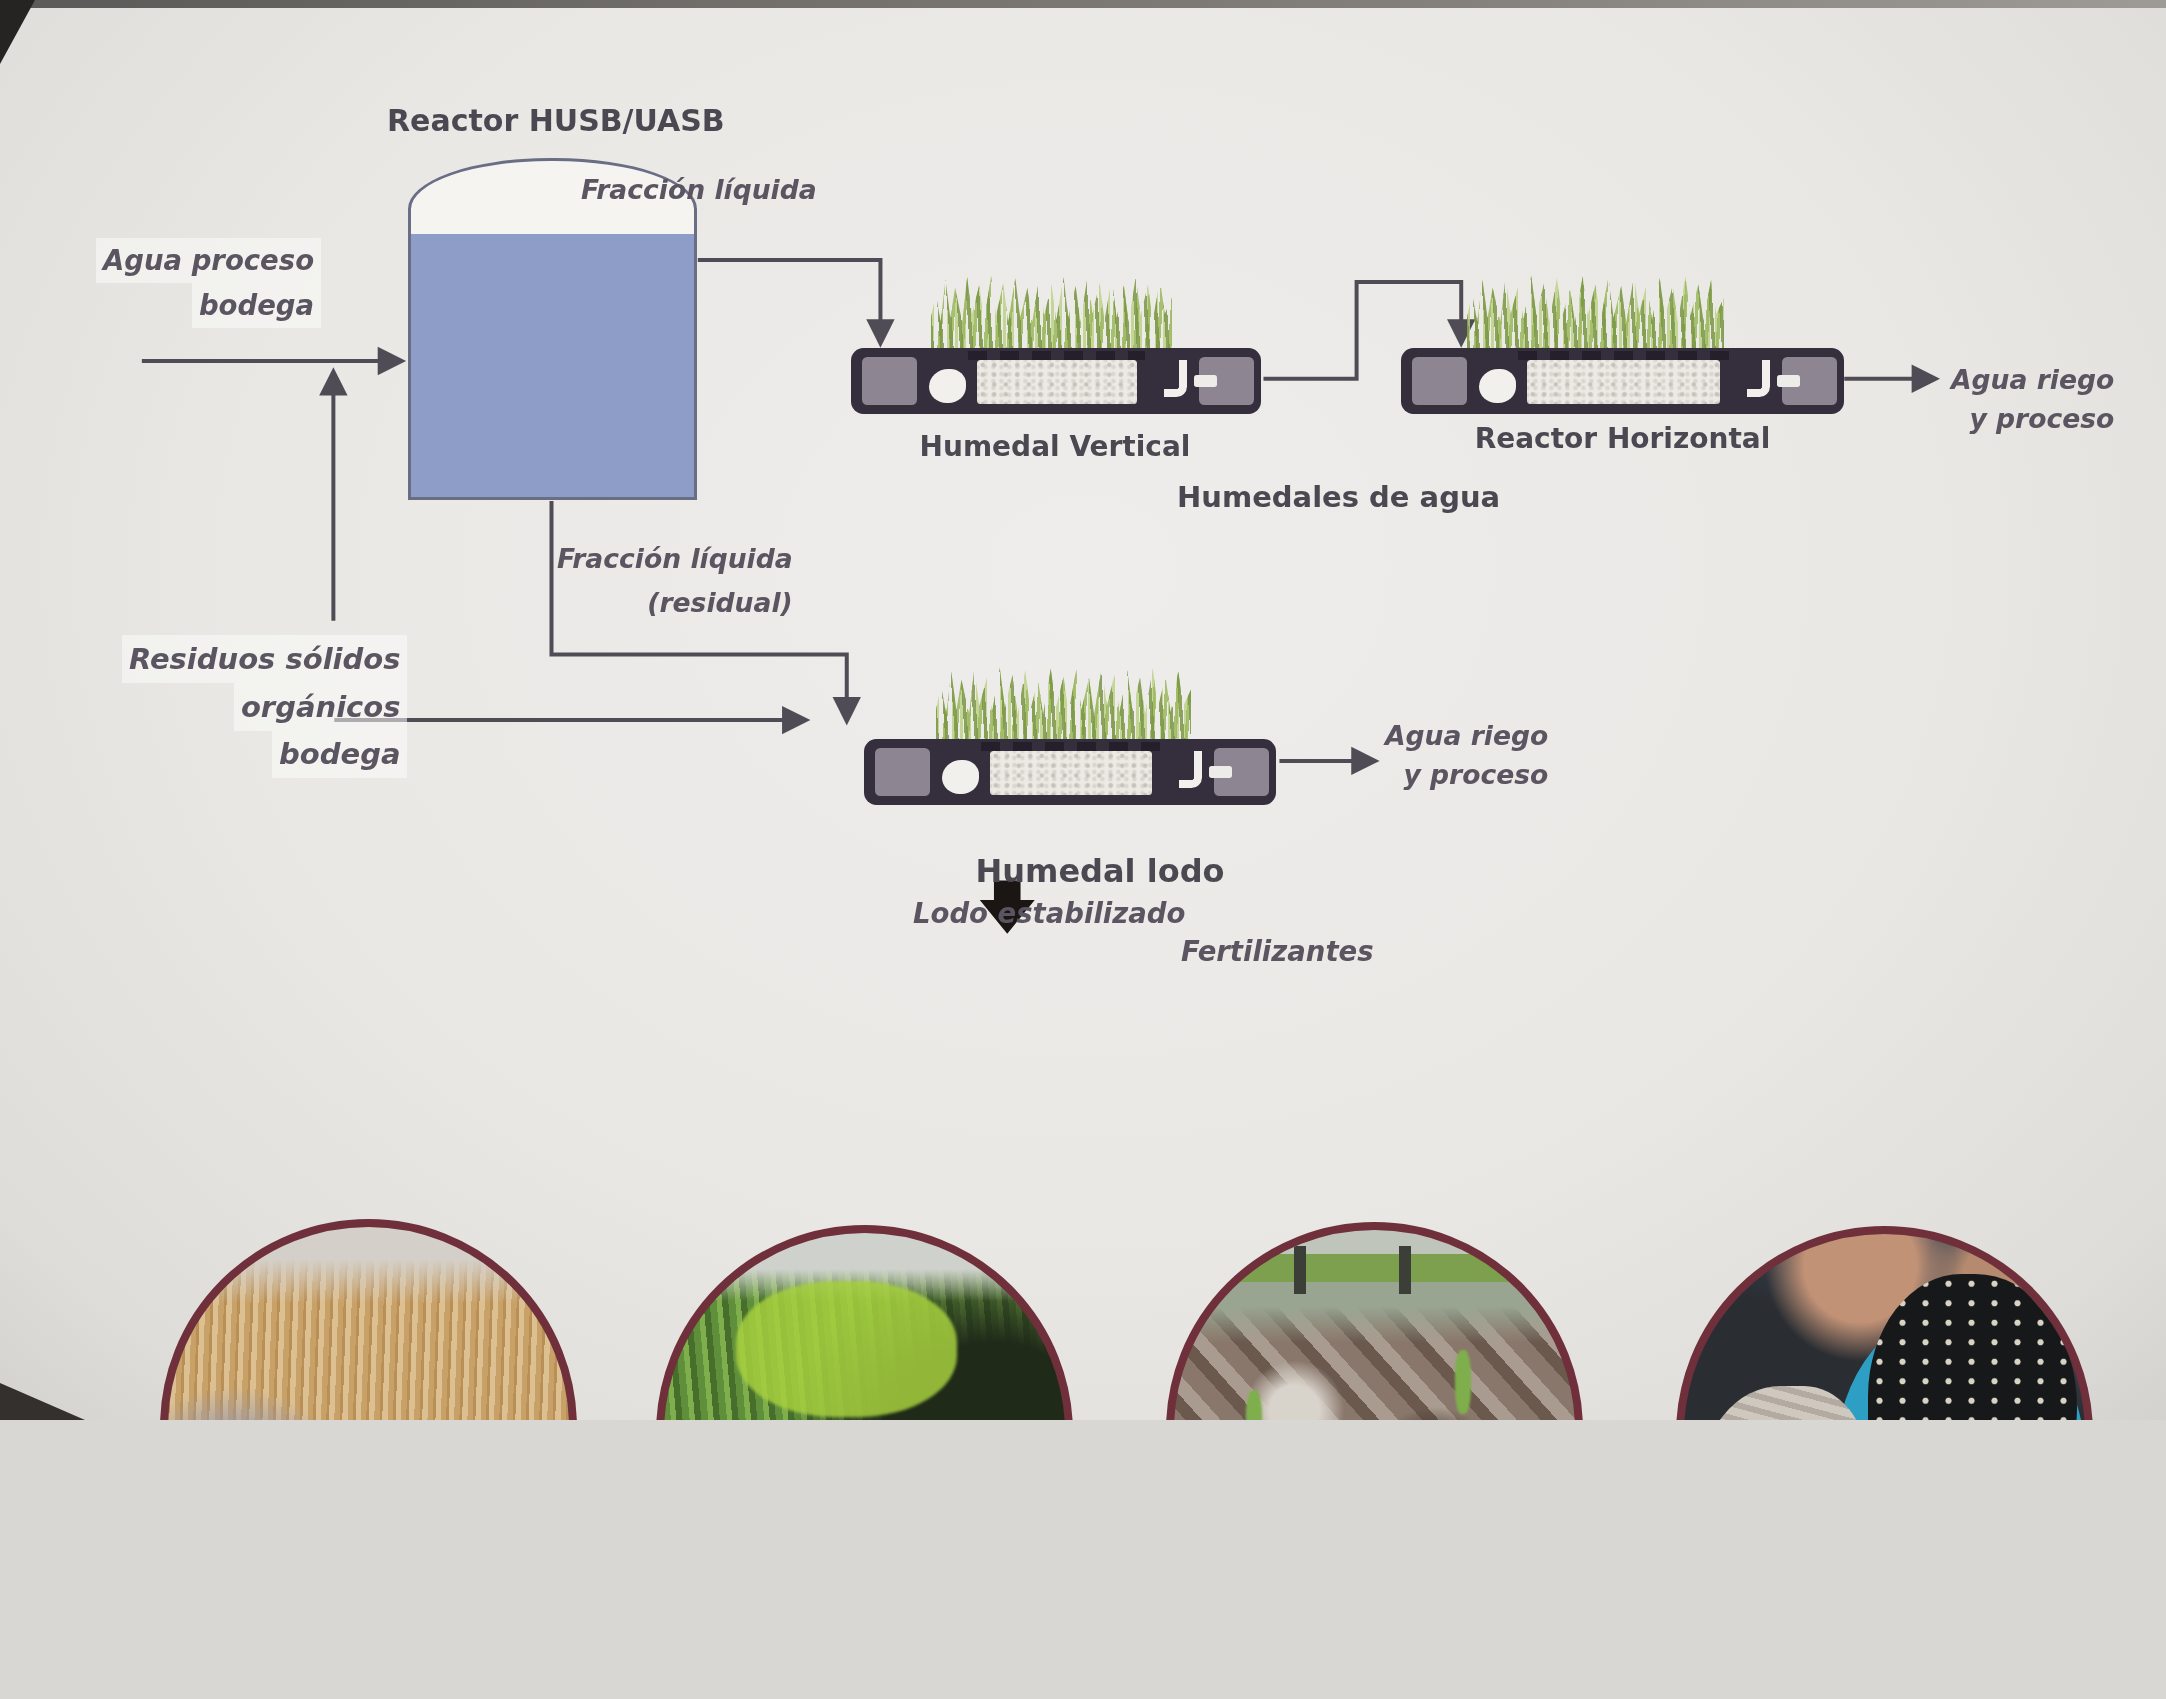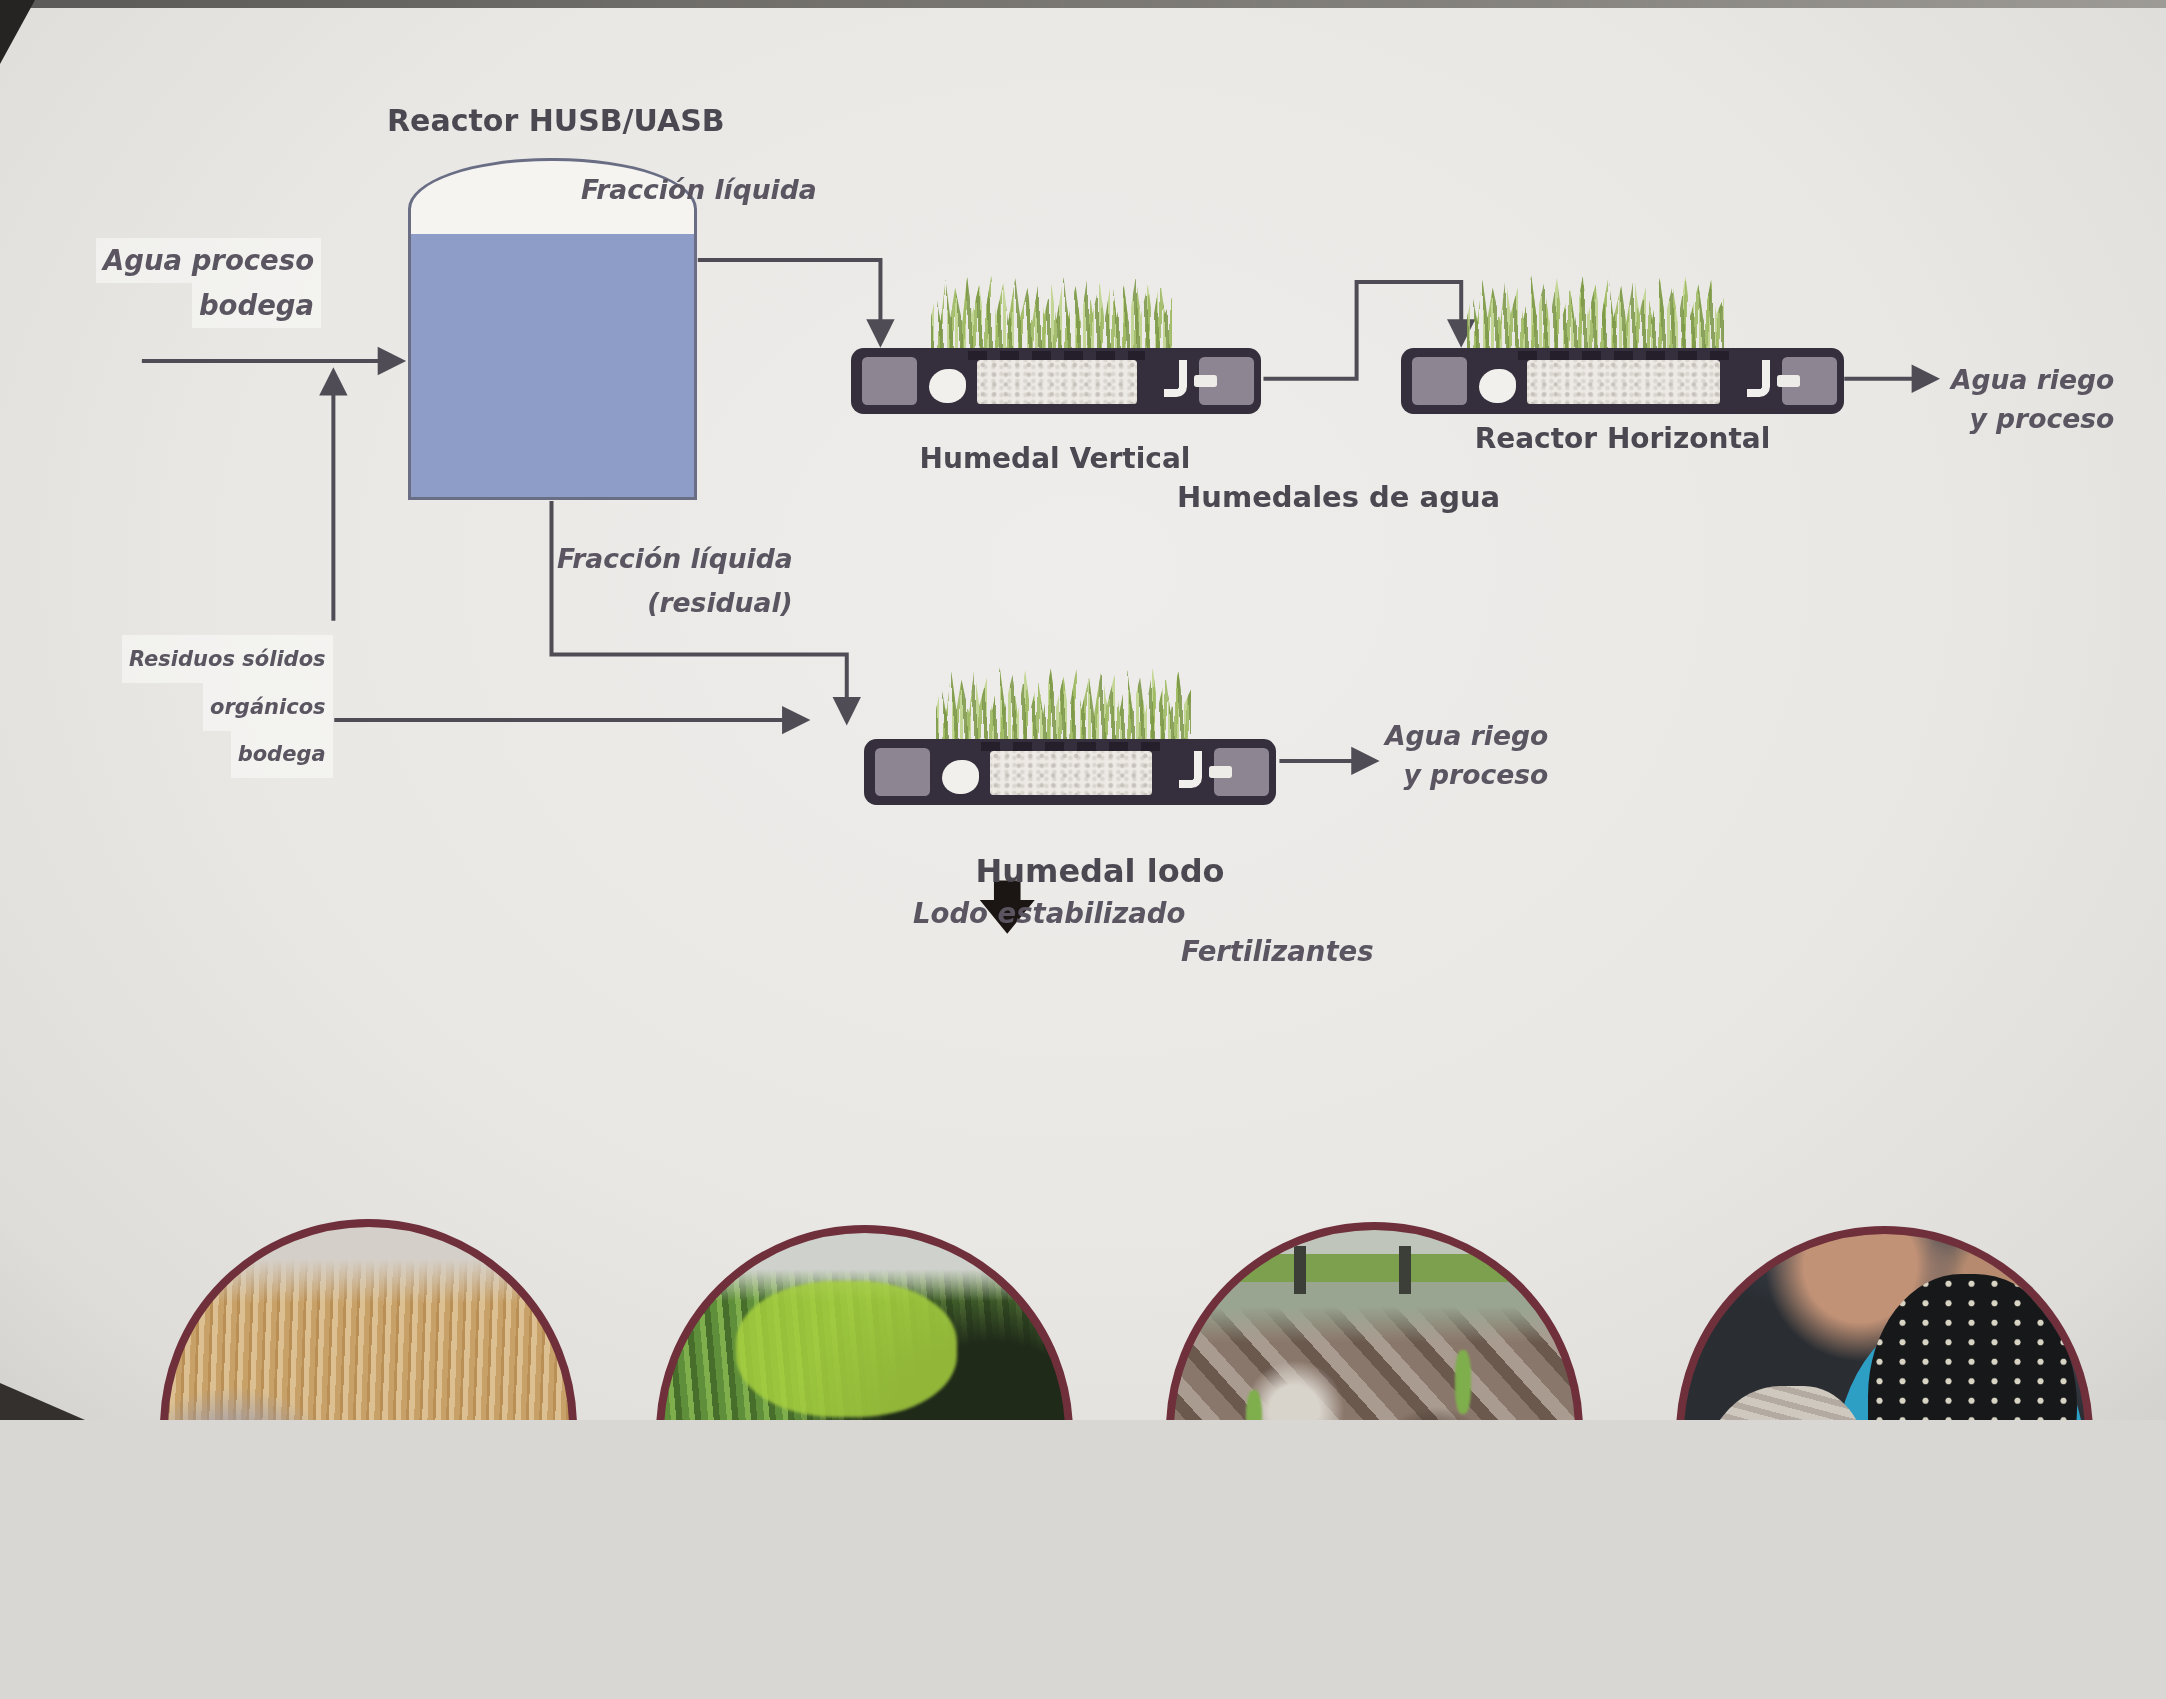--- a/index.html
+++ b/index.html
@@ -179,7 +179,7 @@
     <span class="hl">bodega</span>
   </div>
 
-  <div class="lbl bd ctr" style="left:873px;top:442px;width:364px;font-size:28px;">Humedal Vertical</div>
+  <div class="lbl bd ctr" style="left:873px;top:430px;width:364px;font-size:28px;">Humedal Vertical</div>
 
   <div class="lbl bd ctr" style="left:1432px;top:422px;width:381px;font-size:28px;">Reactor Horizontal</div>
 

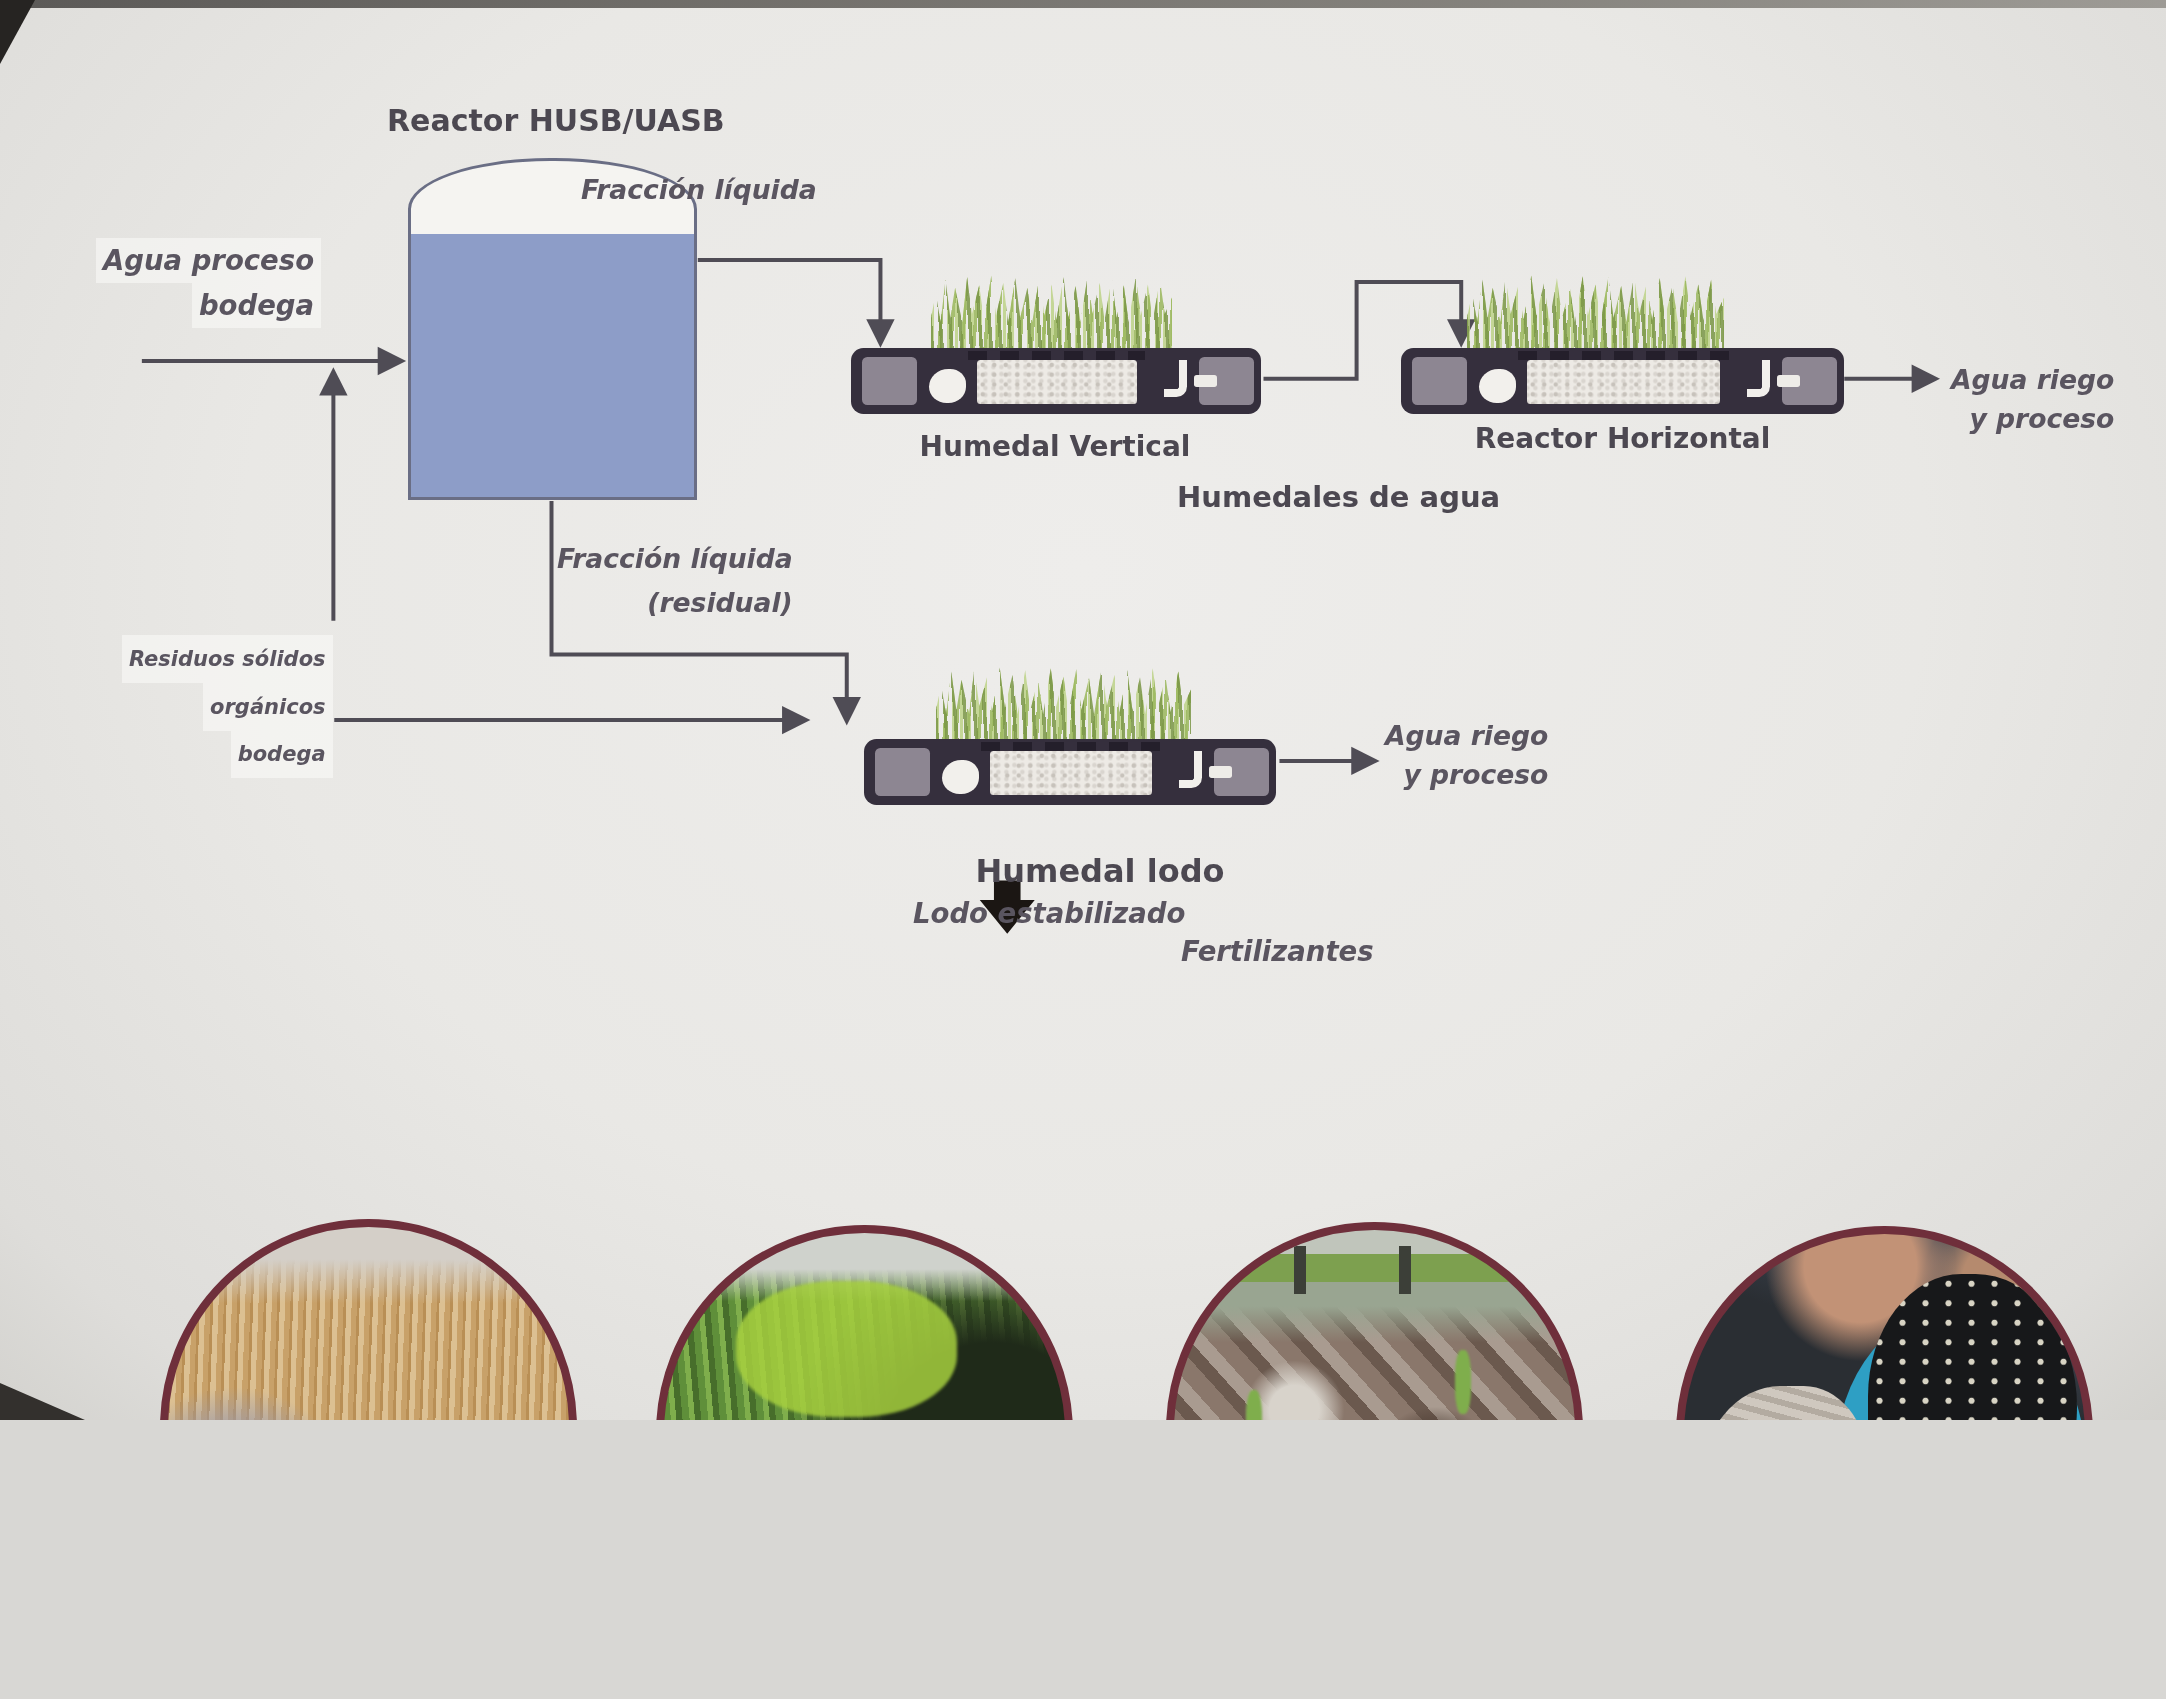--- a/index.html
+++ b/index.html
@@ -195,7 +195,7 @@
     <span>(residual)</span>
   </div>
 
-  <div class="lbl it" style="left:122px;top:635px;font-size:21px;line-height:46px;">
+  <div class="lbl it" style="left:122px;top:635px;font-size:29px;line-height:46px;">
     <span class="hl">Residuos sólidos</span><br>
     <span class="hl">orgánicos</span><br>
     <span class="hl">bodega</span>

